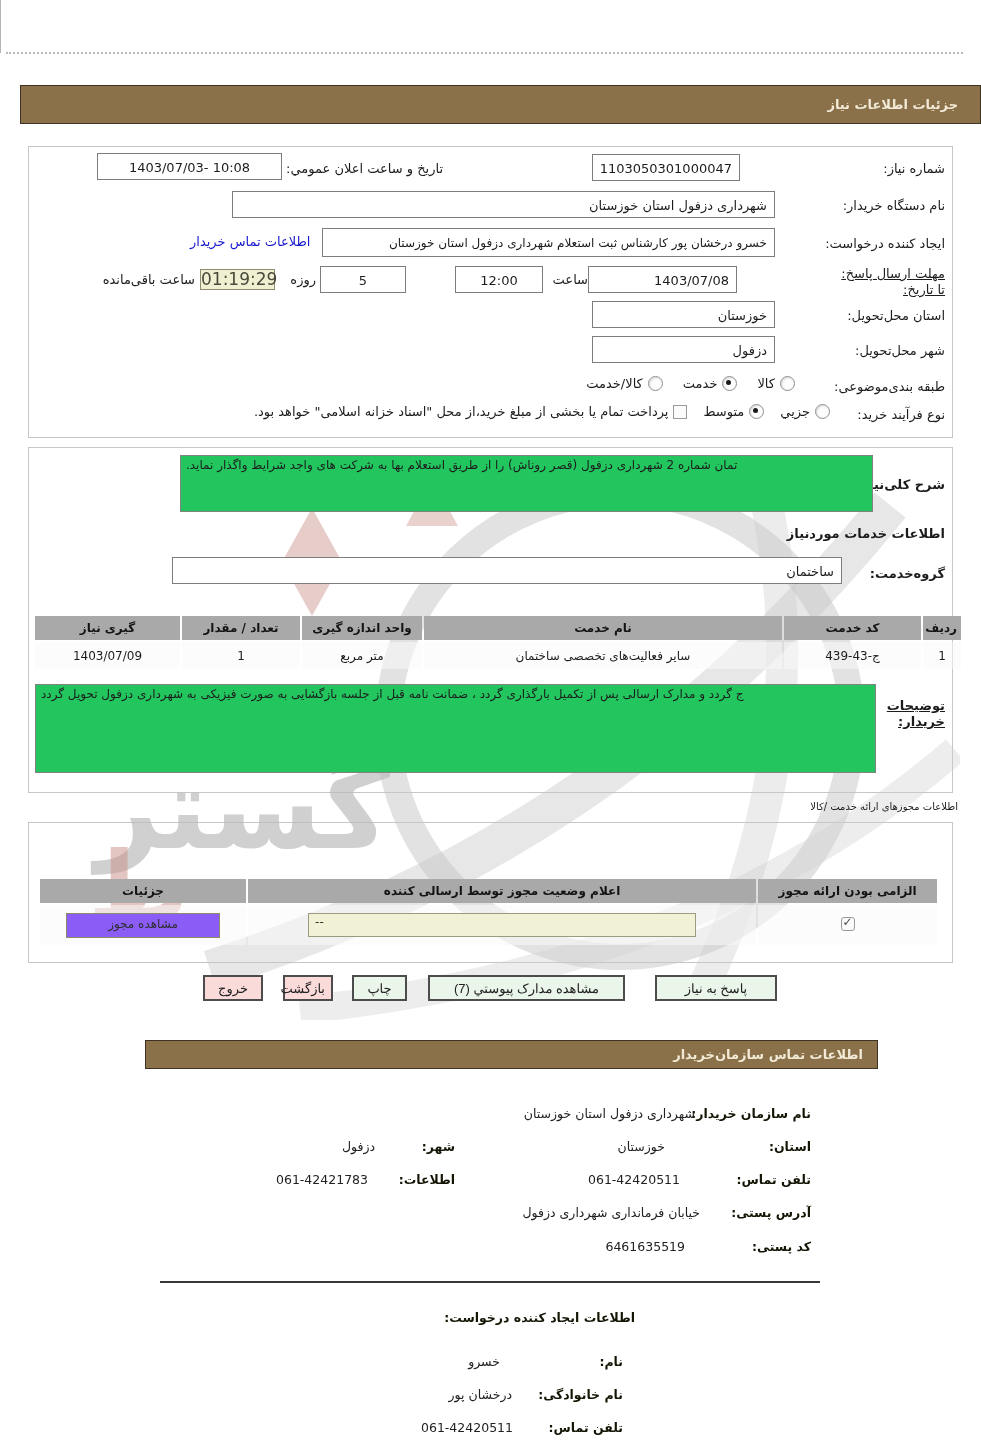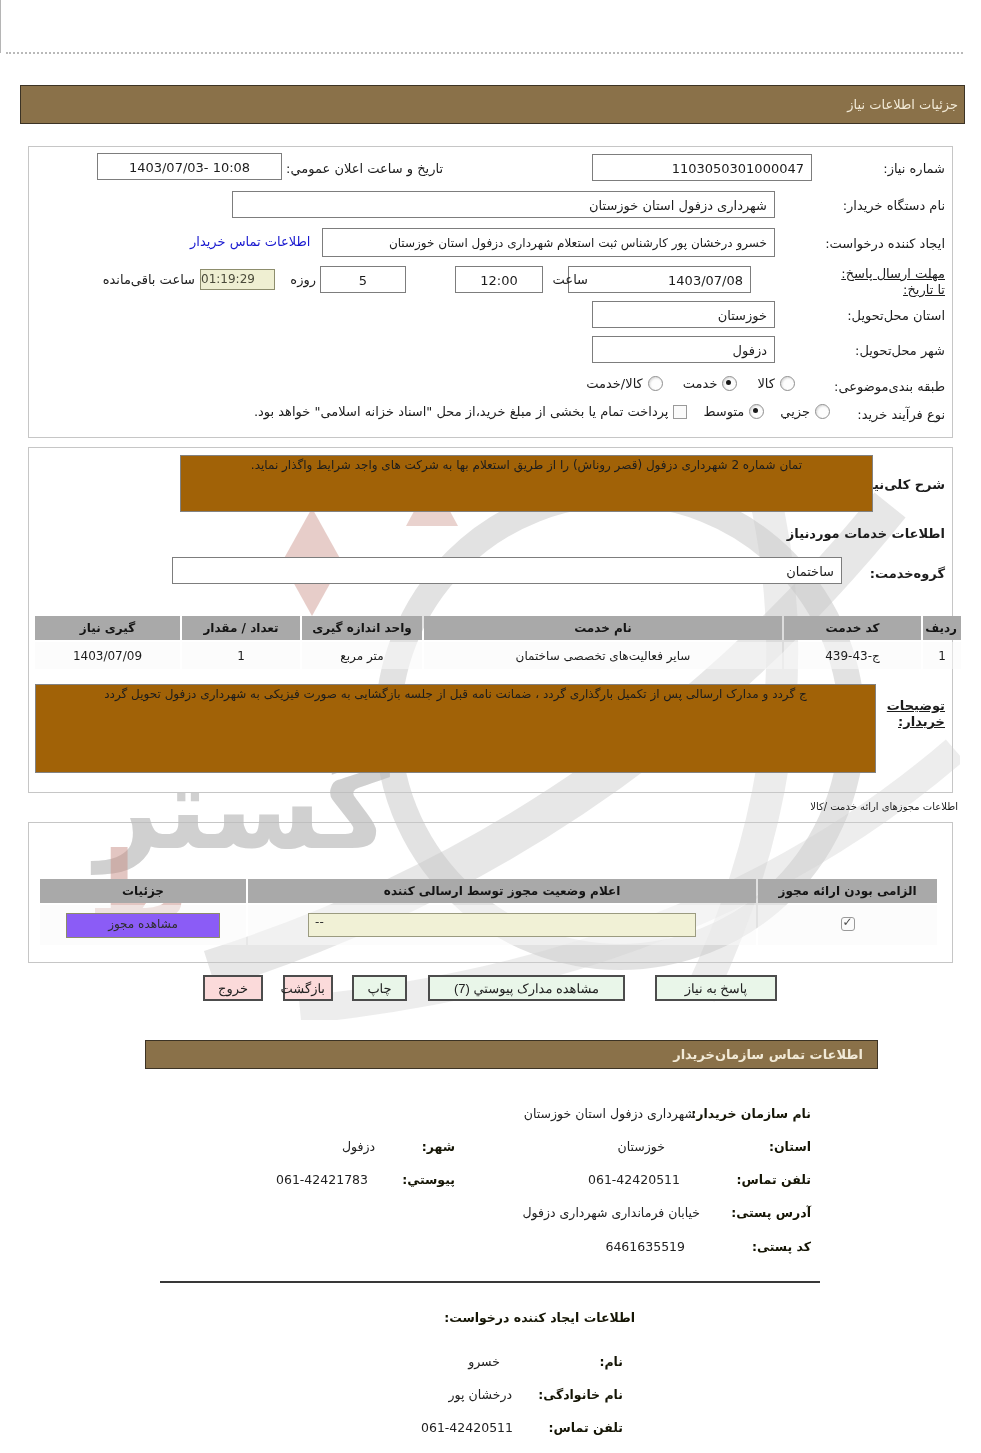--- a/index.html
+++ b/index.html
@@ -10,7 +10,7 @@
 
   .titlebar{position:absolute;background:#8a7149;border:1px solid #3c3325;color:#f2ead7;
             font-size:13px;text-align:right;}
-  .titlebar.main{left:20px;top:85px;width:937px;height:37px;line-height:37px;padding-right:6px;}
+  .titlebar.main{left:20px;top:85px;width:937px;height:37px;line-height:37px;padding-right:22px;font-weight:bold;}
   .titlebar.contact{left:145px;top:1040px;width:717px;height:27px;line-height:27px;padding-right:14px;font-weight:bold;}
 
   .panel{position:absolute;border:1px solid #c6c6c6;background:transparent;}

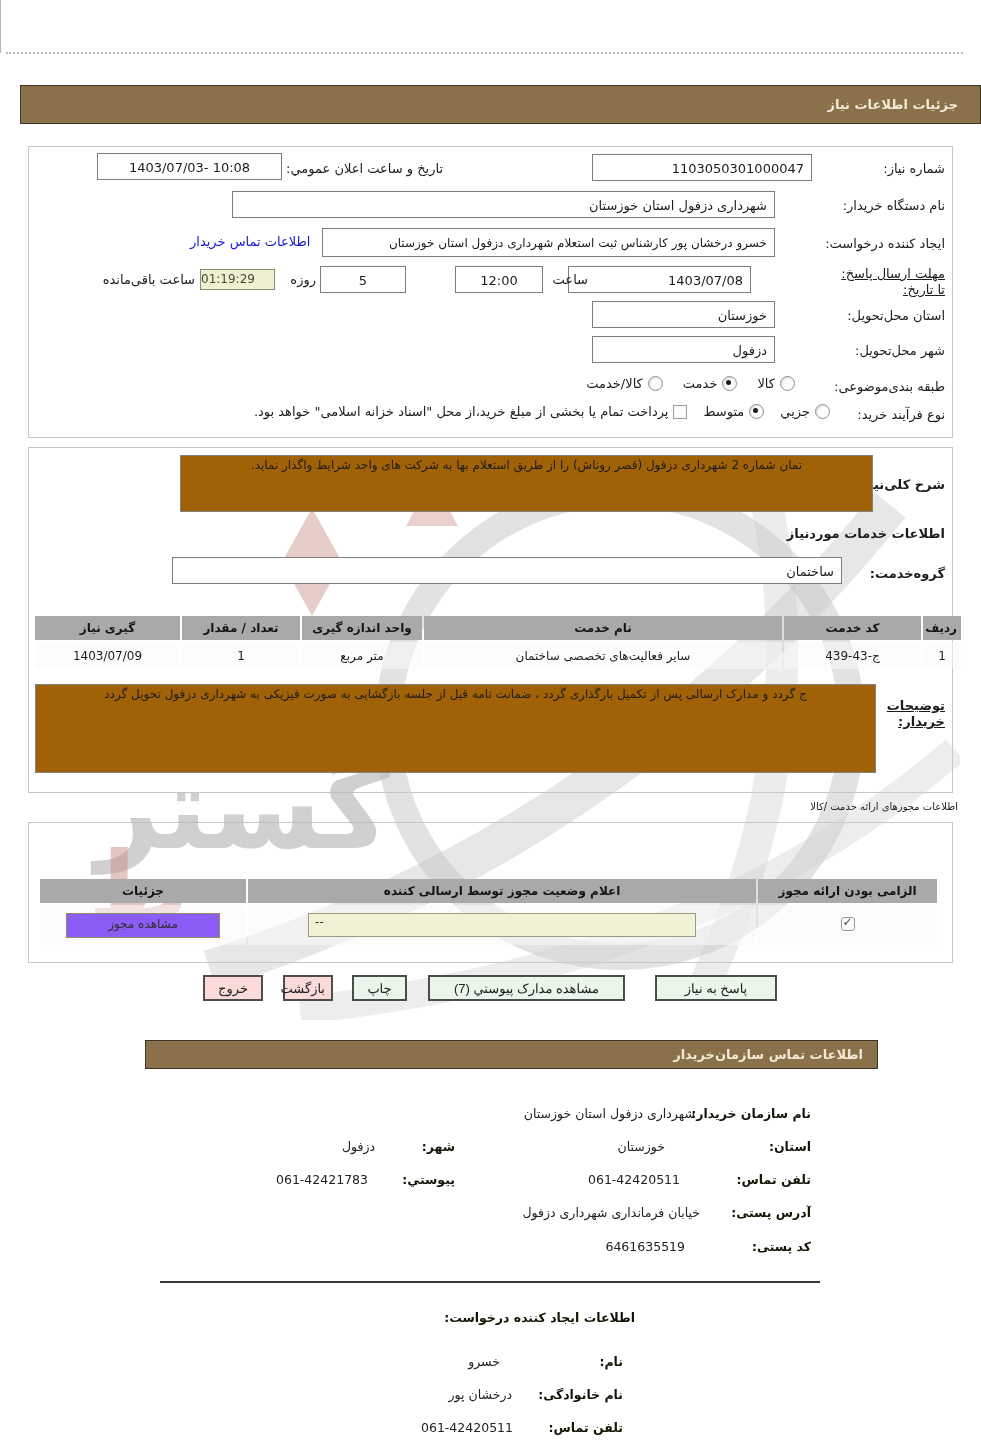--- a/index.html
+++ b/index.html
@@ -91,7 +91,7 @@
   <div class="panel p1"></div>
 
   <span class="lbl" style="top:161px;right:36px">شماره نیاز:</span>
-  <div class="box" style="top:154px;left:592px;width:220px">
+  <div class="box" style="top:154px;left:592px;width:148px">
     <span class="ltr">1103050301000047</span>
   </div>
   <span class="lbl" style="top:161px;right:538px">تاريخ و ساعت اعلان عمومي:</span>

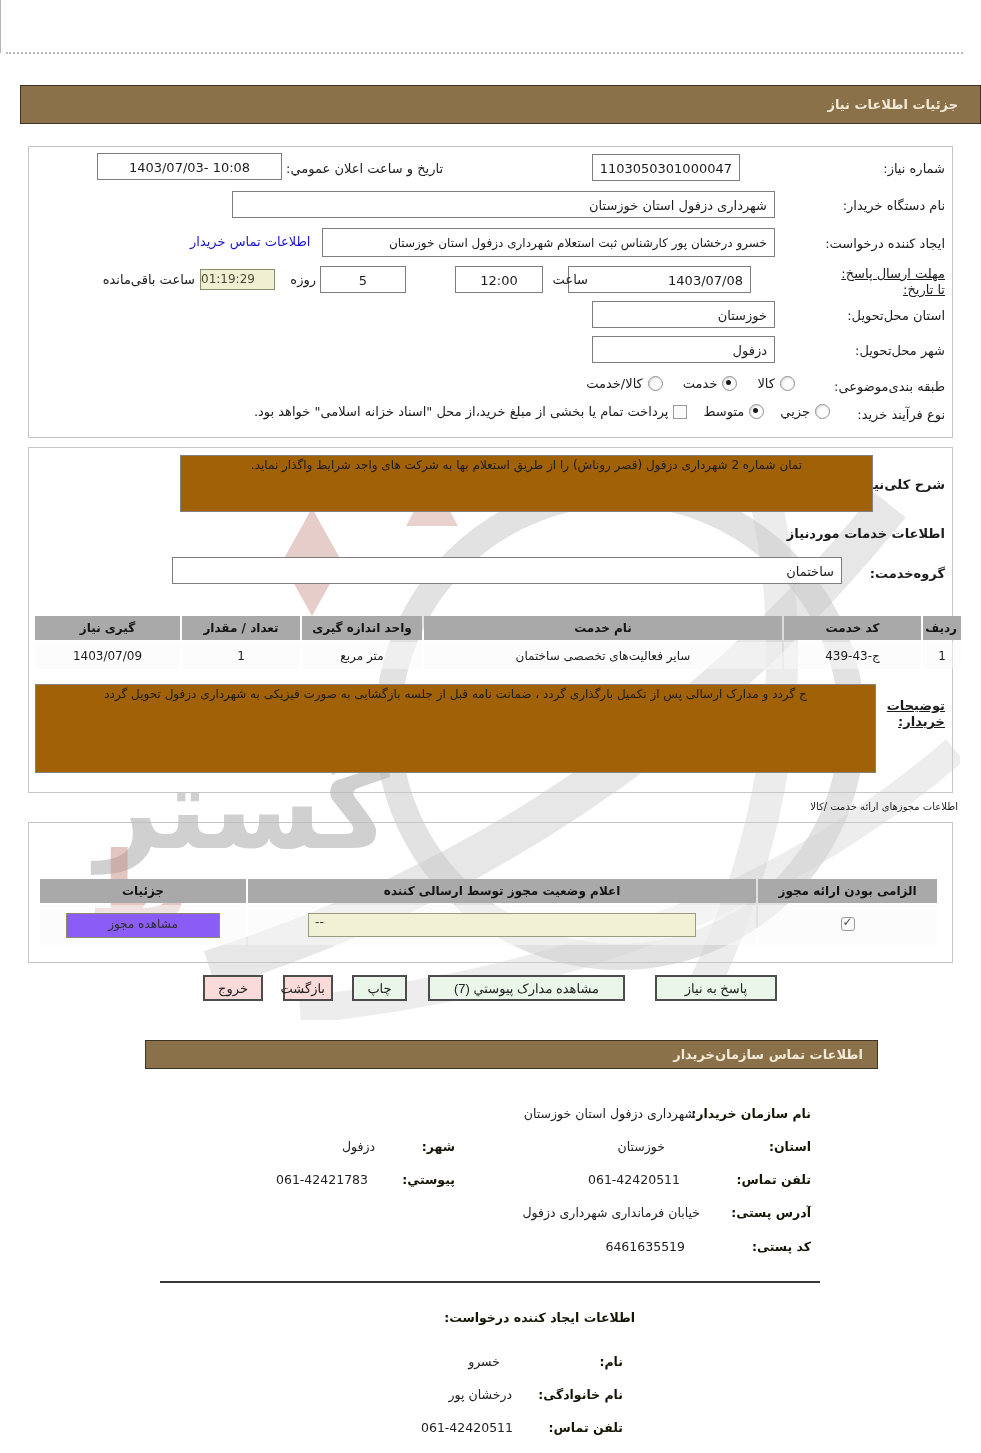--- a/index.html
+++ b/index.html
@@ -30,7 +30,7 @@
   .link{position:absolute;font-size:13px;color:#1717cf;cursor:pointer;z-index:2;white-space:nowrap;}
 
   .countdown{position:absolute;left:200px;top:269px;width:73px;height:19px;line-height:19px;
-             background:#efefd2;border:1px solid #8d8d6d;font-size:12px;text-align:left;
+             background:#efefd2;border:1px solid #8d8d6d;font-size:17px;text-align:right;
              color:#4a4a3a;z-index:2;box-sizing:content-box;}
 
   .optrow{position:absolute;display:flex;direction:rtl;align-items:center;gap:20px;font-size:13px;z-index:2;}

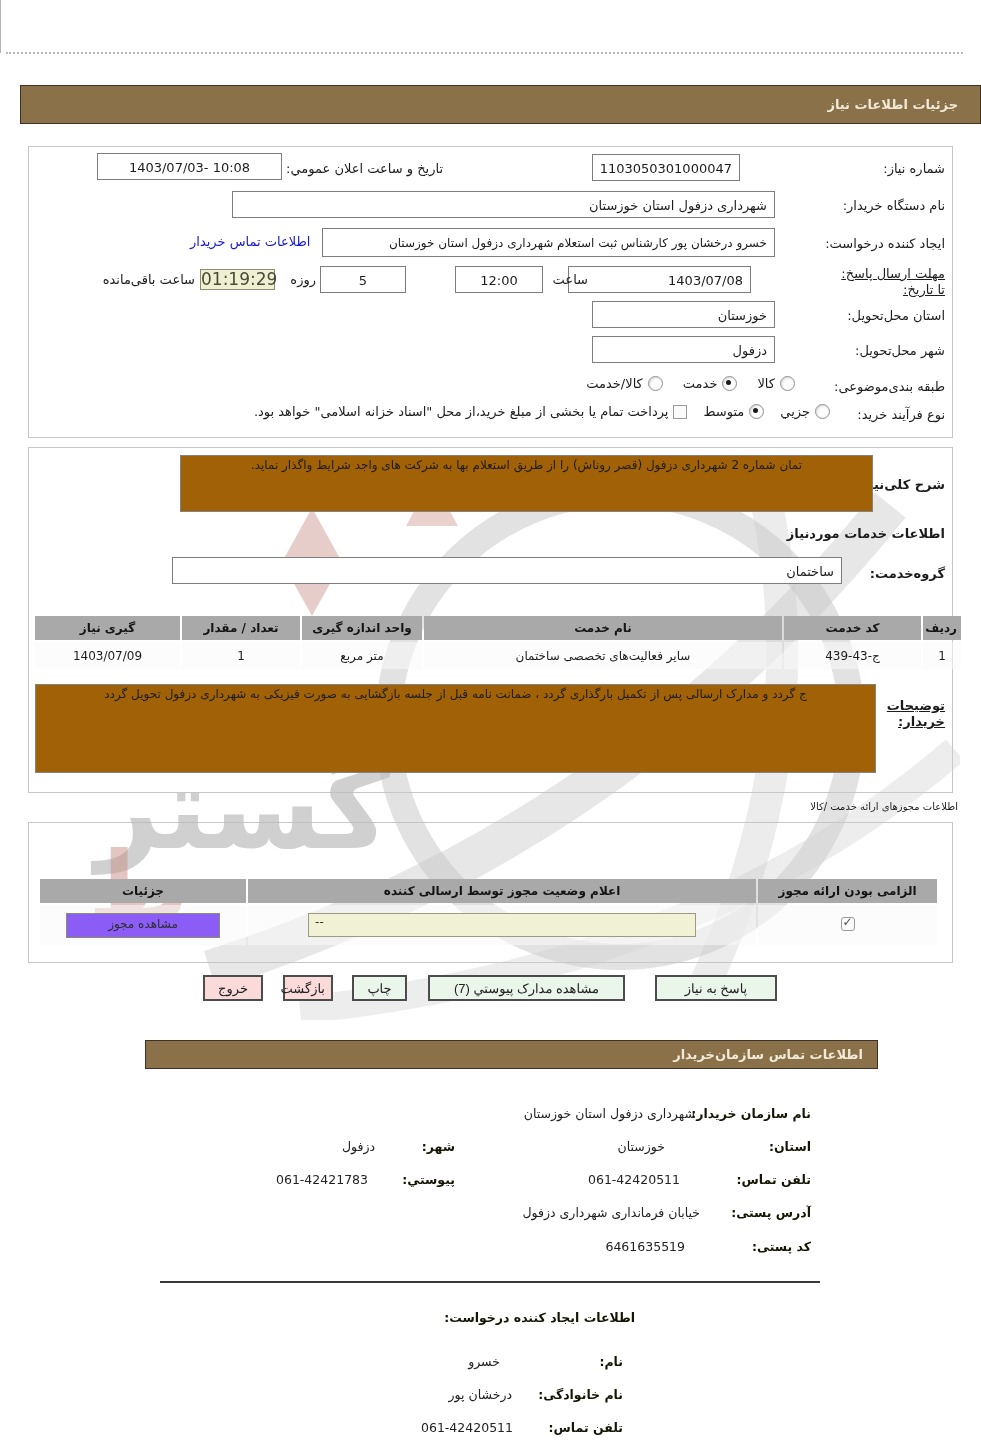--- a/index.html
+++ b/index.html
@@ -107,7 +107,7 @@
   <span class="link" style="top:234px;left:190px">اطلاعات تماس خریدار</span>
 
   <span class="lbl wrap" style="top:266px;right:36px;width:112px">مهلت ارسال پاسخ: تا تاریخ:</span>
-  <div class="box" style="top:266px;left:568px;width:183px">
+  <div class="box" style="top:266px;left:588px;width:149px">
     <span class="ltr">1403/07/08</span>
   </div>
   <span class="lbl" style="top:272px;right:393px">ساعت</span>

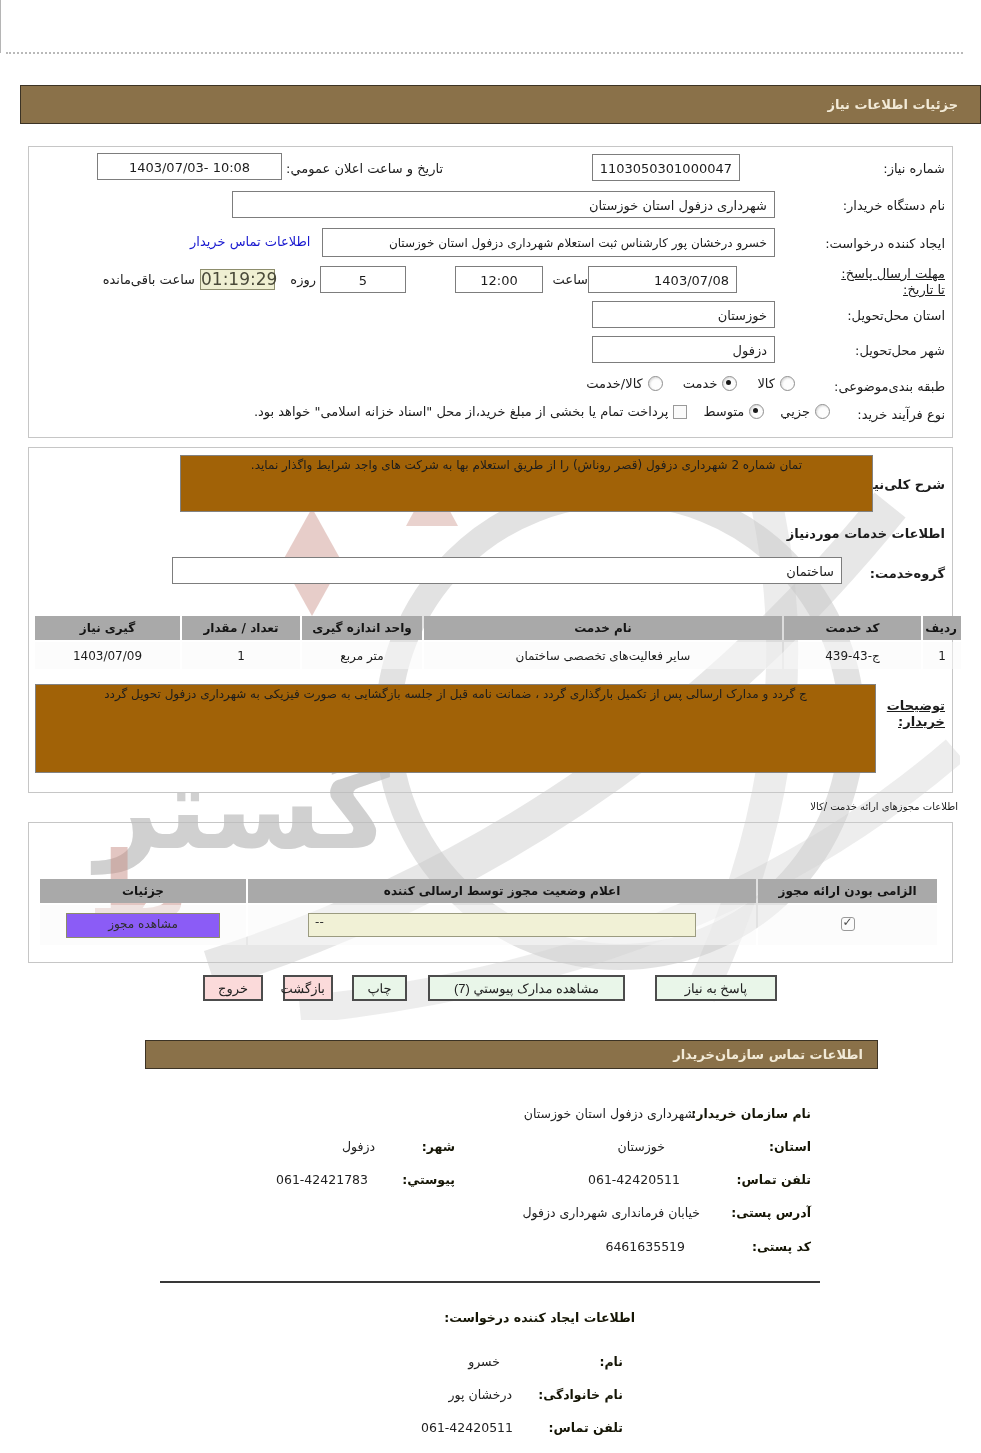--- a/index.html
+++ b/index.html
@@ -42,8 +42,8 @@
   .cbx.on{position:relative;border-radius:3px;}
   .cbx.on::after{content:"\2713";position:absolute;left:1px;top:-3px;font-size:12px;font-weight:bold;color:#4a4a4a;}
 
-  .ta{position:absolute;background:#a16207;border:1px solid #828282;font-size:12px;padding:2px 5px;
-      text-align:center;overflow:hidden;white-space:nowrap;z-index:2;box-sizing:border-box;}
+  .ta{position:absolute;background:#22c55e;border:1px solid #828282;font-size:12px;padding:2px 5px;
+      text-align:left;overflow:hidden;white-space:nowrap;z-index:2;box-sizing:border-box;}
 
   .grid{position:absolute;border-collapse:separate;border-spacing:2px;direction:rtl;z-index:2;table-layout:fixed;}
   .grid th{background:#a9a9a9;color:#141414;font-size:12px;font-weight:bold;height:24px;padding:0 4px;overflow:hidden;white-space:nowrap;}

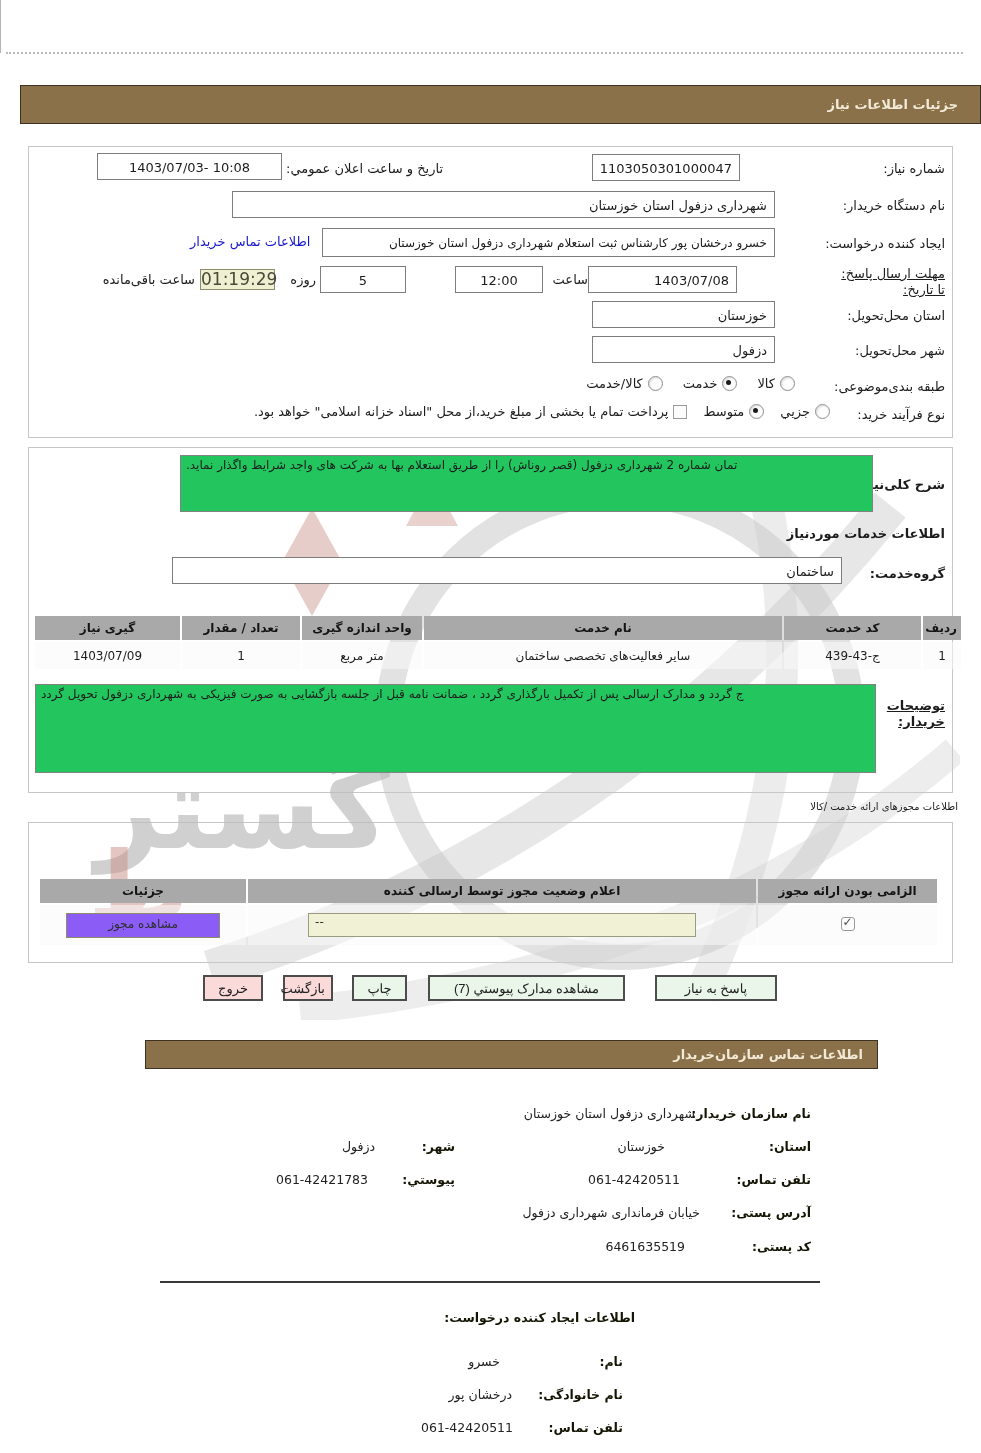--- a/index.html
+++ b/index.html
@@ -253,7 +253,7 @@
 
   <span class="crow-lbl" style="top:1172px;right:170px">تلفن تماس:</span>
   <span class="crow-val ltr" style="top:1172px;right:301px">061-42420511</span>
-  <span class="crow-lbl" style="top:1172px;right:526px">پیوستي:</span>
+  <span class="crow-lbl" style="top:1172px;right:526px">اطلاعات:</span>
   <span class="crow-val ltr" style="top:1172px;right:613px">061-42421783</span>
 
   <span class="crow-lbl" style="top:1205px;right:170px">آدرس پستی:</span>

